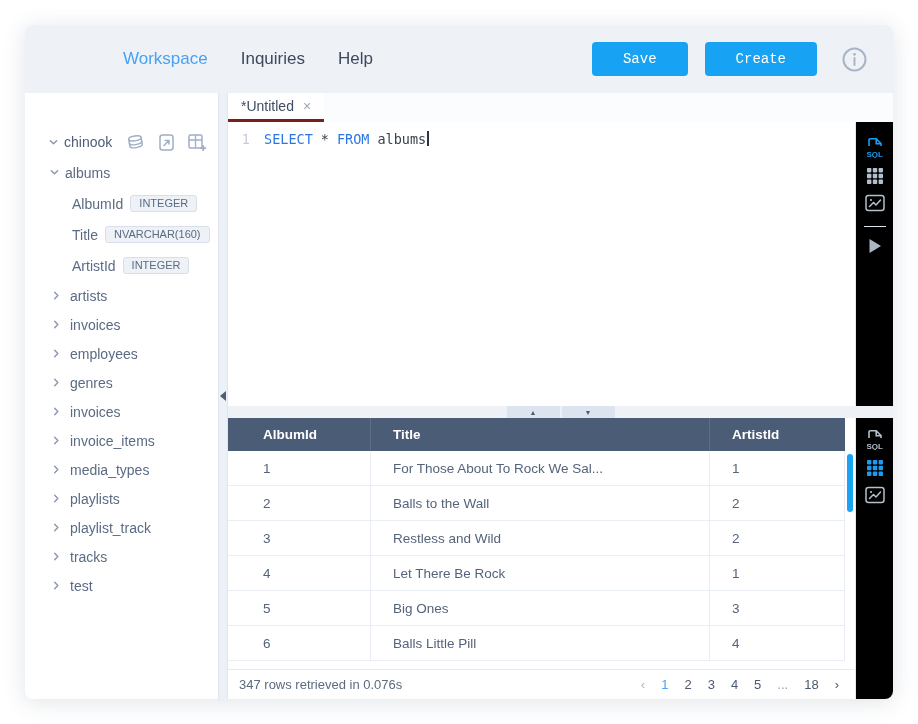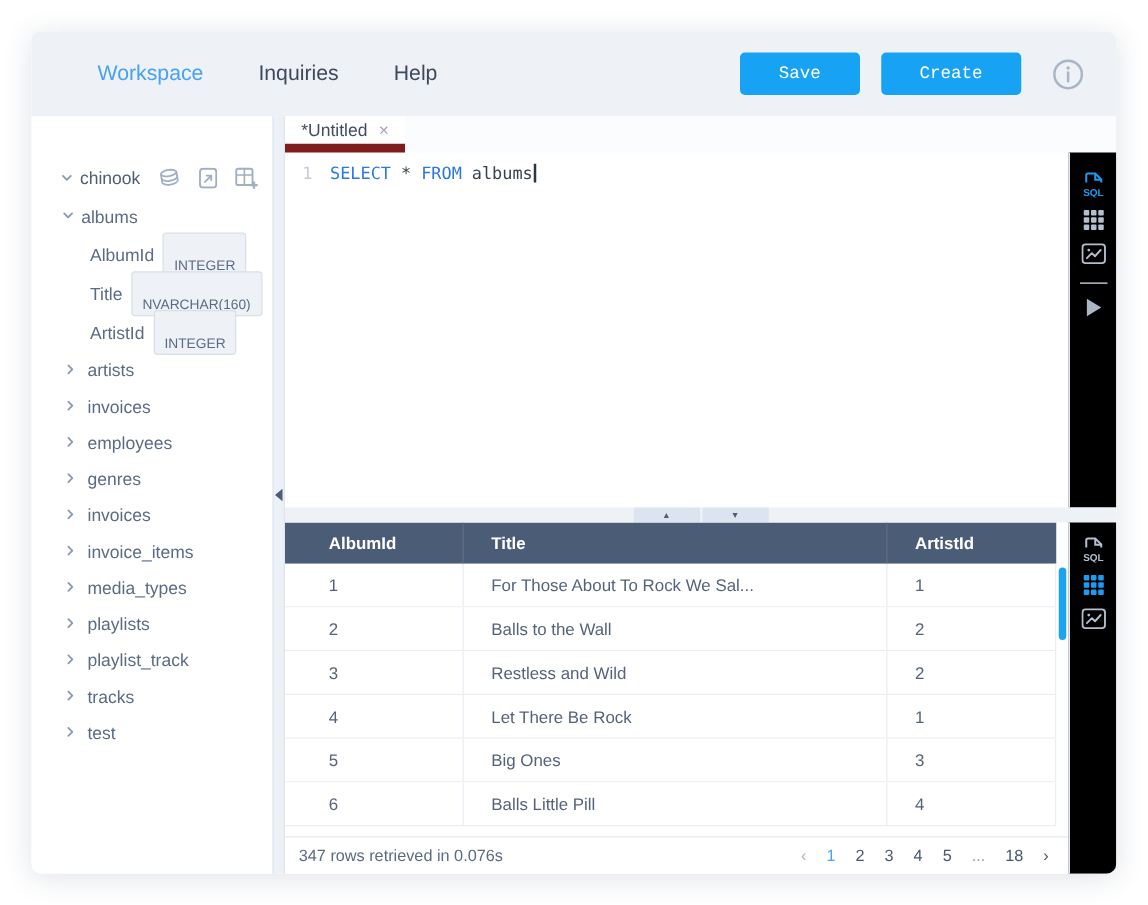--- a/index.html
+++ b/index.html
@@ -9,7 +9,7 @@
          display:flex; flex-direction:column; }
   
   .appbar{ height:68px; flex:none; background:#eef2f7; display:flex; align-items:center; padding:0 26px 0 53px; }
-  .navlinks{ display:flex; gap:44px; align-items:flex-end; }
+  .navlinks{ display:flex; gap:33px; align-items:flex-end;margin-left:45px; }
   .navlink{ font-size:17px; color:#3d4a5e; cursor:pointer; }
   .navlink.active{ color:#48a1f3; }
   .appbar .spacer{ flex:1; }

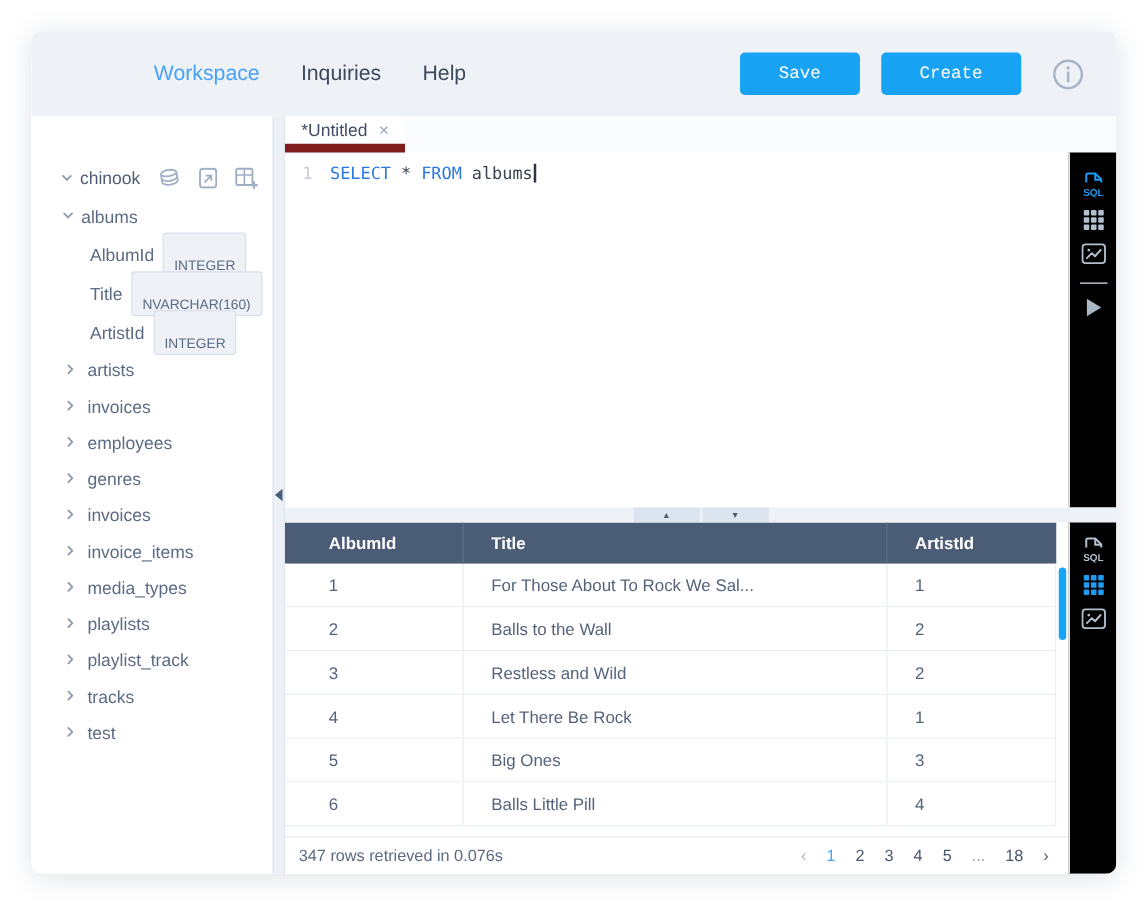--- a/index.html
+++ b/index.html
@@ -41,7 +41,7 @@
   .main{ flex:1; display:flex; flex-direction:column; min-width:0; }
   .tabbar{ height:29px; flex:none; display:flex; background:#fbfcfd; }
   .tab{ display:flex; align-items:center; gap:9px; padding:0 13px; background:#fff;
-        border-bottom:7px solid #7f1d1d; color:#3f4c63; font-size:14px; cursor:pointer; }
+        border-bottom:3px solid #7f1d1d; color:#3f4c63; font-size:14px; cursor:pointer; }
   .tab .close{ color:#9aa7b8; font-size:14px; cursor:pointer; }
   .editor-wrap{ flex:1; display:flex; min-height:0; }
   .editor{ flex:1; padding-top:9px; font-family:"DejaVu Sans Mono",monospace; font-size:13.5px; cursor:text; }

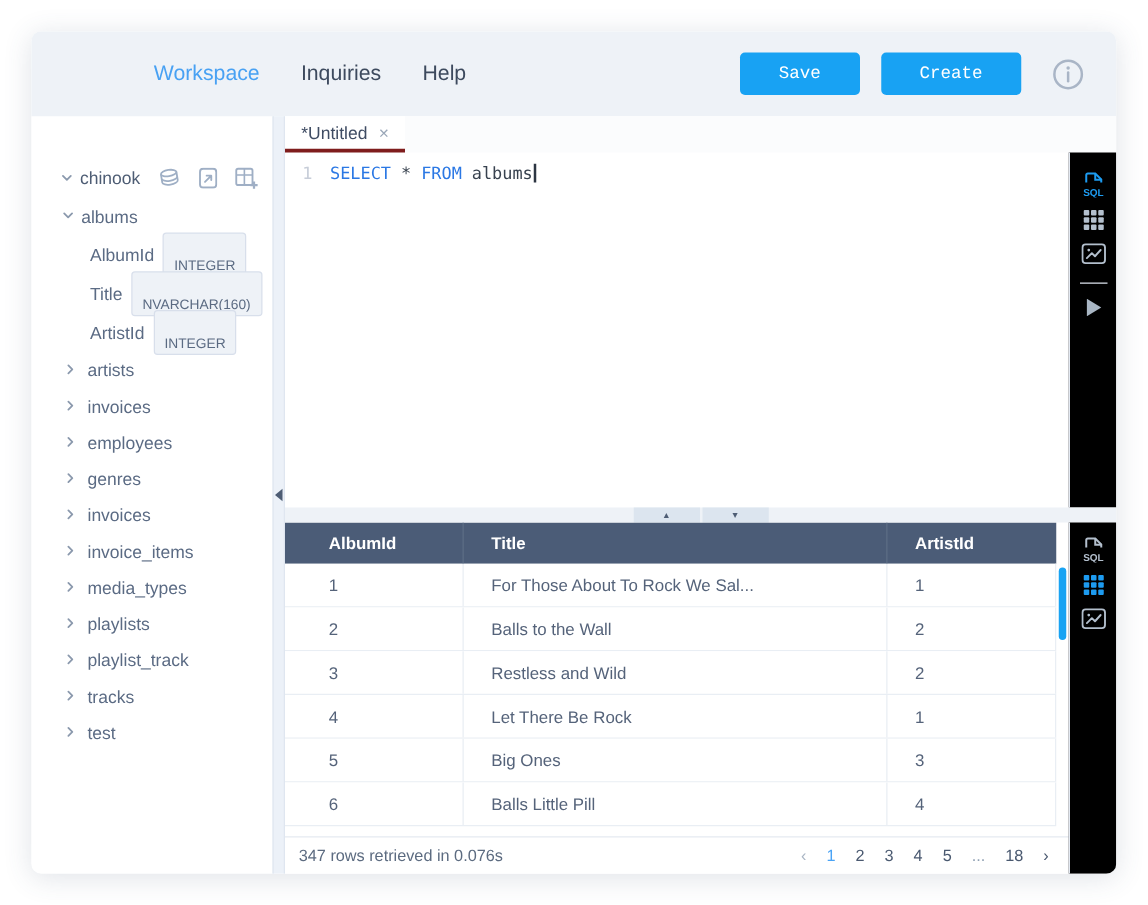--- a/index.html
+++ b/index.html
@@ -31,7 +31,7 @@
   .albums-row{ padding-left:25px; height:31px; gap:6px; }
   .col-row{ padding-left:47px; height:31px; cursor:default; }
   .badge{ margin-left:7px; font-size:11px; color:#5a6a82; background:#eef2f7; border:1px solid #d8dfeb;
-          border-radius:3px; padding:20px 8px 2px; }
+          border-radius:3px; padding:1px 8px 2px; }
   .tbl-row{ padding-left:27px; height:29px; gap:9px; }
   
   .vsplit{ width:10px; flex:none; background:#ecf1f8; border-left:1px solid #dfe6f0; border-right:1px solid #dfe6f0; position:relative; cursor:col-resize; }

